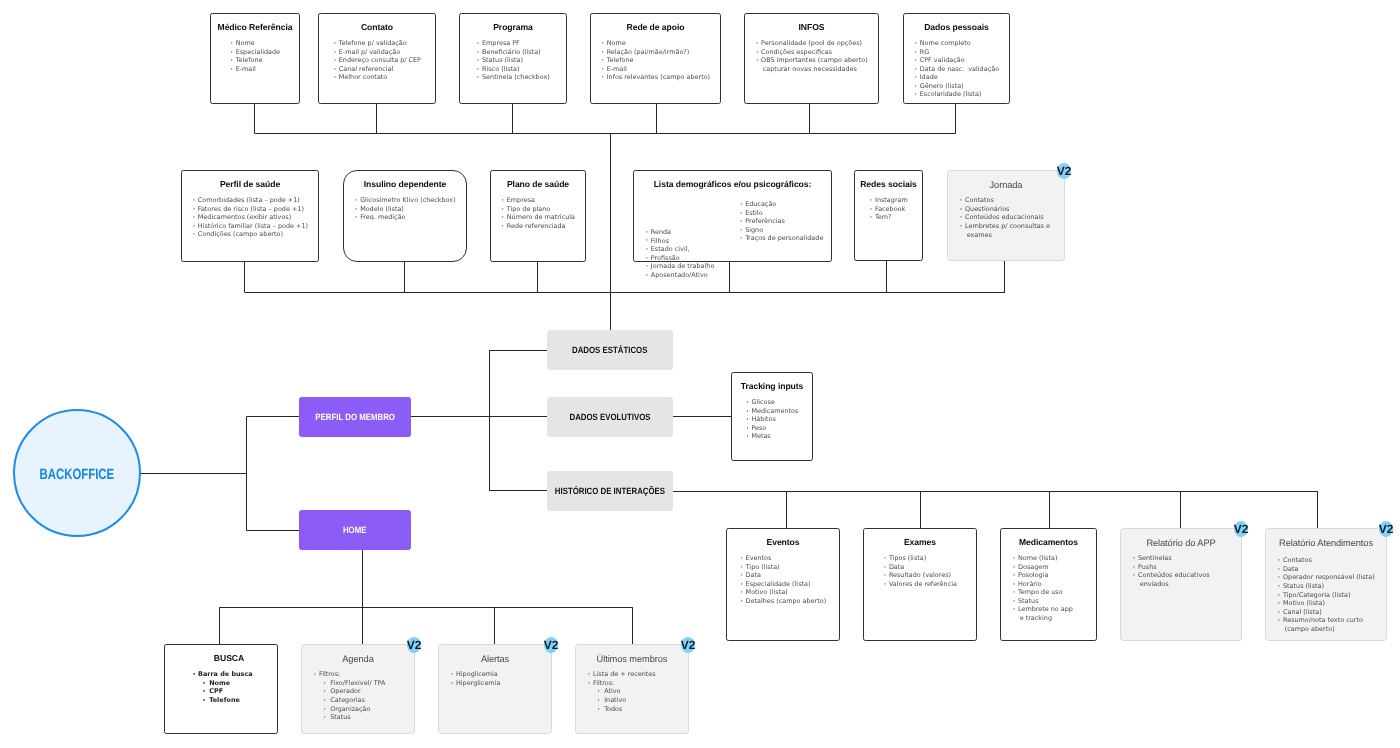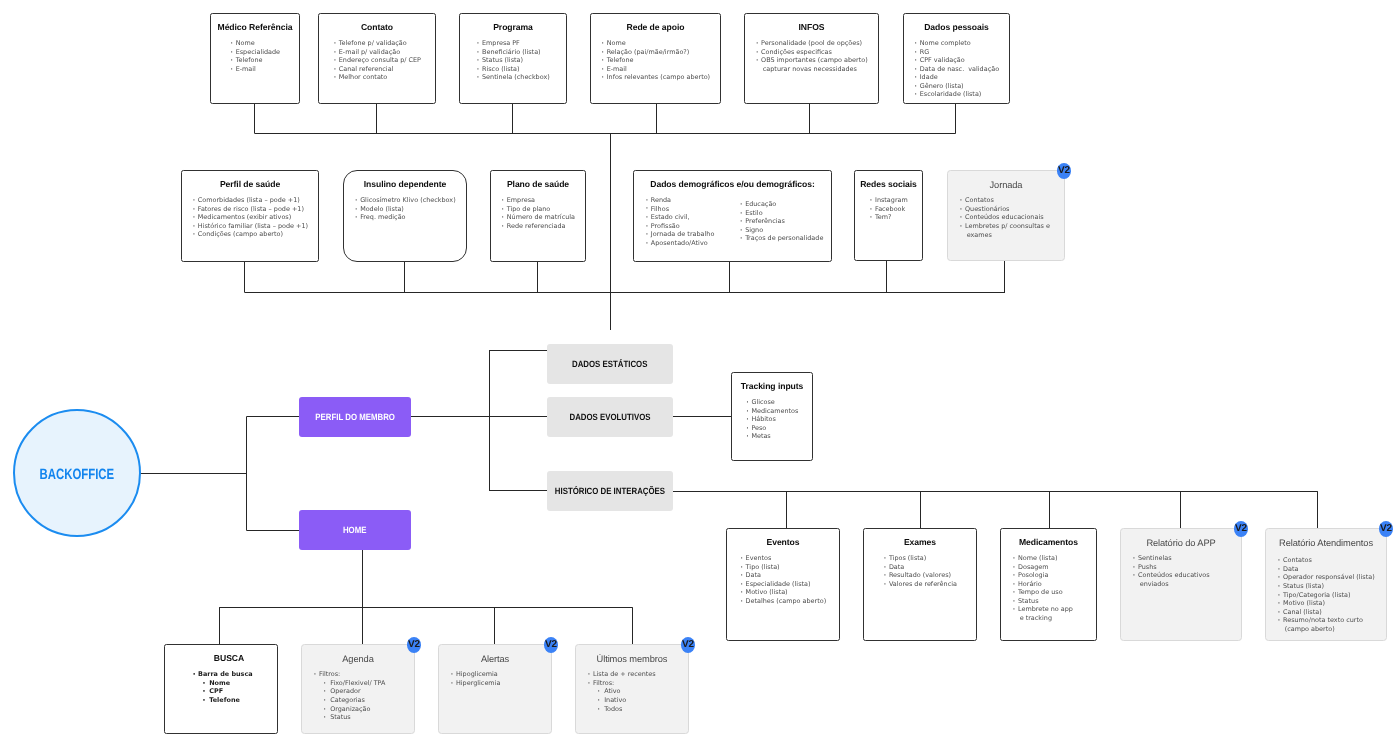--- a/index.html
+++ b/index.html
@@ -41,8 +41,8 @@
           display:flex;align-items:center;justify-content:center;
           color:#1184ee;font-weight:bold;font-size:14.9px;letter-spacing:0px;line-height:1;padding-top:4px;}
   .circle span{display:inline-block;transform:scaleX(0.765);transform-origin:center;}
-  .badge{position:absolute;width:14px;height:15.4px;border-radius:50%;background:#3b82f6;
-         color:#1a1a1a;font-size:10px;font-weight:bold;right:-7px;top:-7.9px;
+  .badge{position:absolute;width:14px;height:15.4px;border-radius:50%;background:#7dd3fc;
+         color:#1a1a1a;font-size:12px;font-weight:bold;right:-7px;top:-7.9px;
          display:flex;align-items:center;justify-content:center;letter-spacing:-0.1px;}
 </style>
 </head>

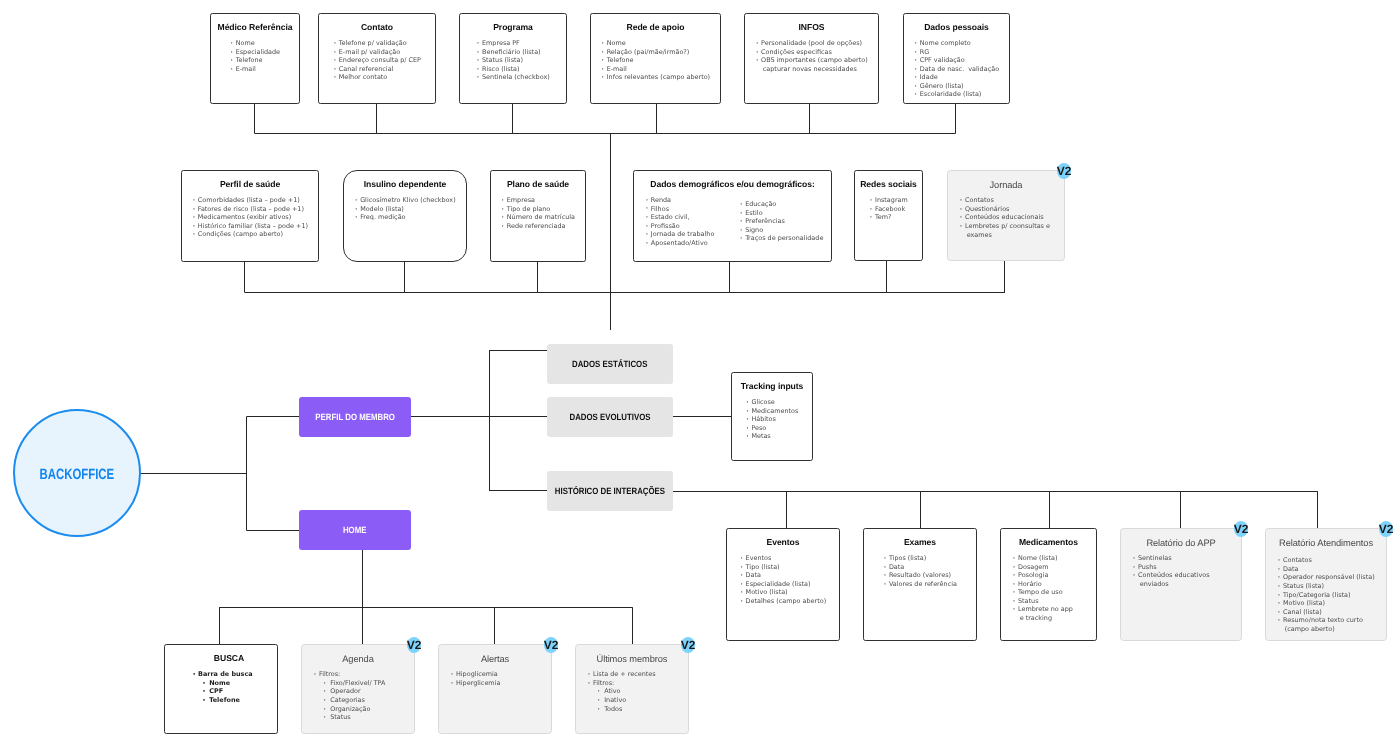--- a/index.html
+++ b/index.html
@@ -178,7 +178,7 @@
   </ul></div>
 </div>
 <div class="node card" style="left:633px;top:170px;width:199px;height:92px;">
- <div class="ttl">Dados demográficos e/ou demográficos:</div>
+ <div class="ttl">Lista demográficos e/ou psicográficos:</div>
  <div class="cols">
   <ul class="lst">
    <li>Renda</li>

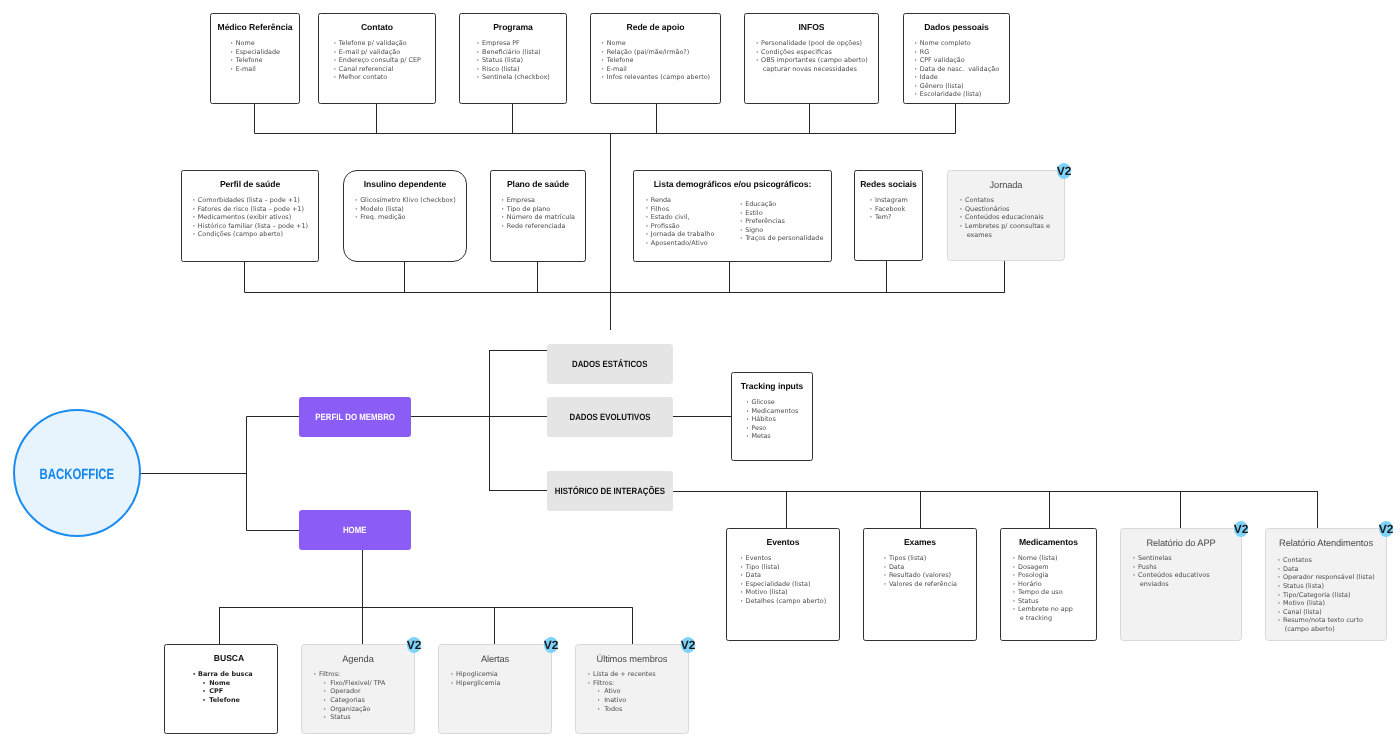--- a/index.html
+++ b/index.html
@@ -30,7 +30,7 @@
   .lst li.bd{font-weight:bold;color:#1d1d1d;}
   .lst li.bd:before{color:#4a4a4a;}
   .cols{display:flex;justify-content:flex-start;padding:7.2px 0 0 11px;}
-  .cols .lst{display:block;}
+  .cols .lst{display:block;margin-top:32px;}
   .cols .c2{margin-left:25px;margin-top:4.3px;}
   .pill{border-radius:3px;display:flex;align-items:center;justify-content:center;text-align:center;}
   .pill.black{background:#8b5cf6;color:#fff;font-weight:bold;font-size:9.1px;letter-spacing:0;border-radius:3px;}

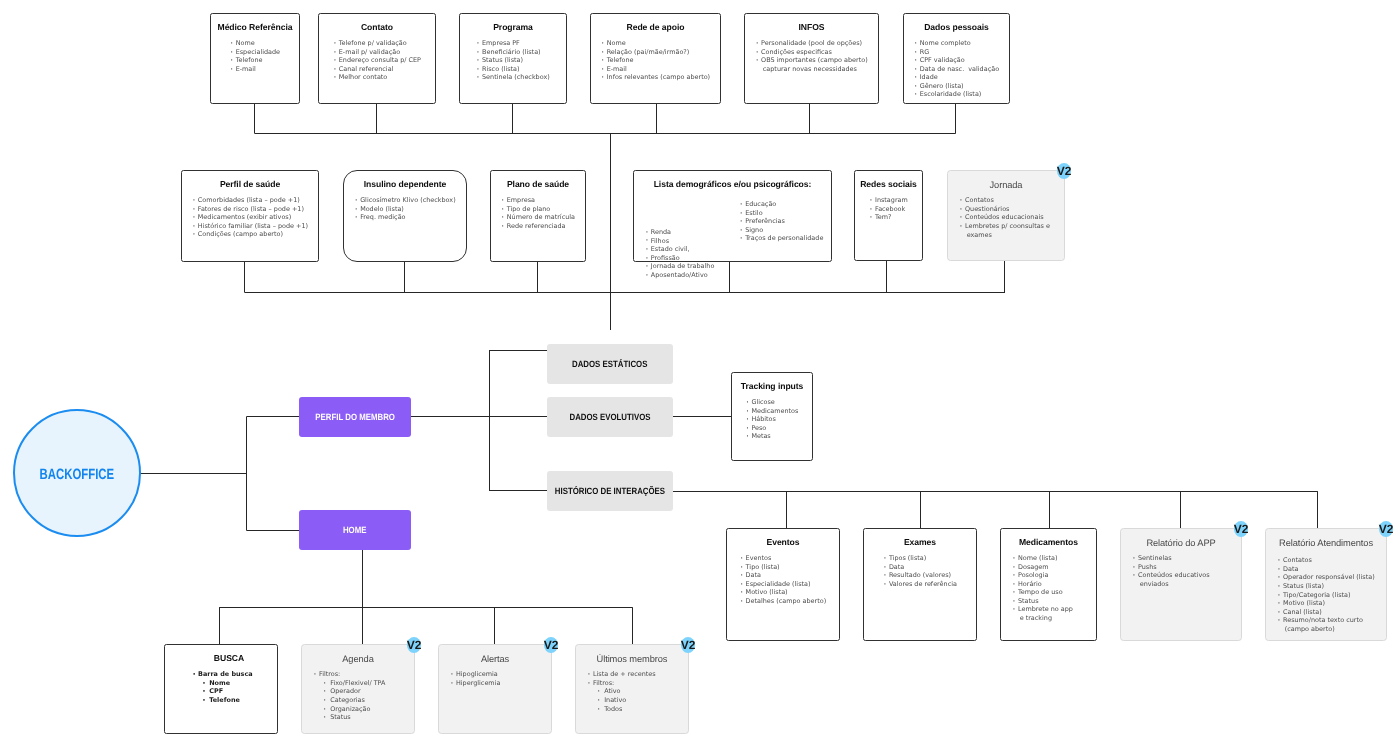--- a/index.html
+++ b/index.html
@@ -222,7 +222,7 @@
 <div class="node pill black" style="left:299px;top:510px;width:112px;height:40px;">
  <span>HOME</span>
 </div>
-<div class="node pill graypill" style="left:547px;top:344px;width:126px;height:40px;">
+<div class="node pill graypill" style="left:547px;top:330px;width:126px;height:40px;">
  <span>DADOS ESTÁTICOS</span>
 </div>
 <div class="node pill graypill" style="left:547px;top:397px;width:126px;height:40px;">

